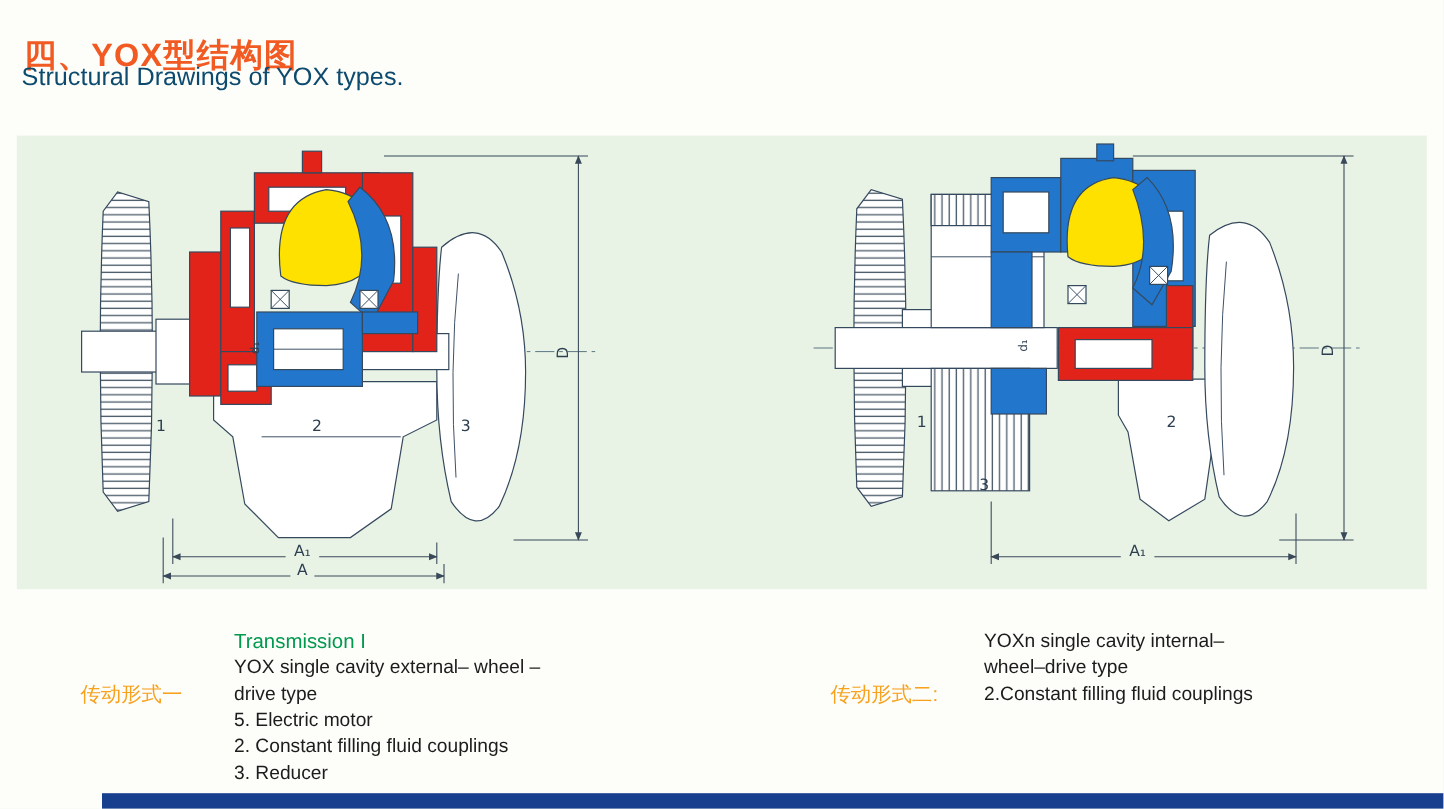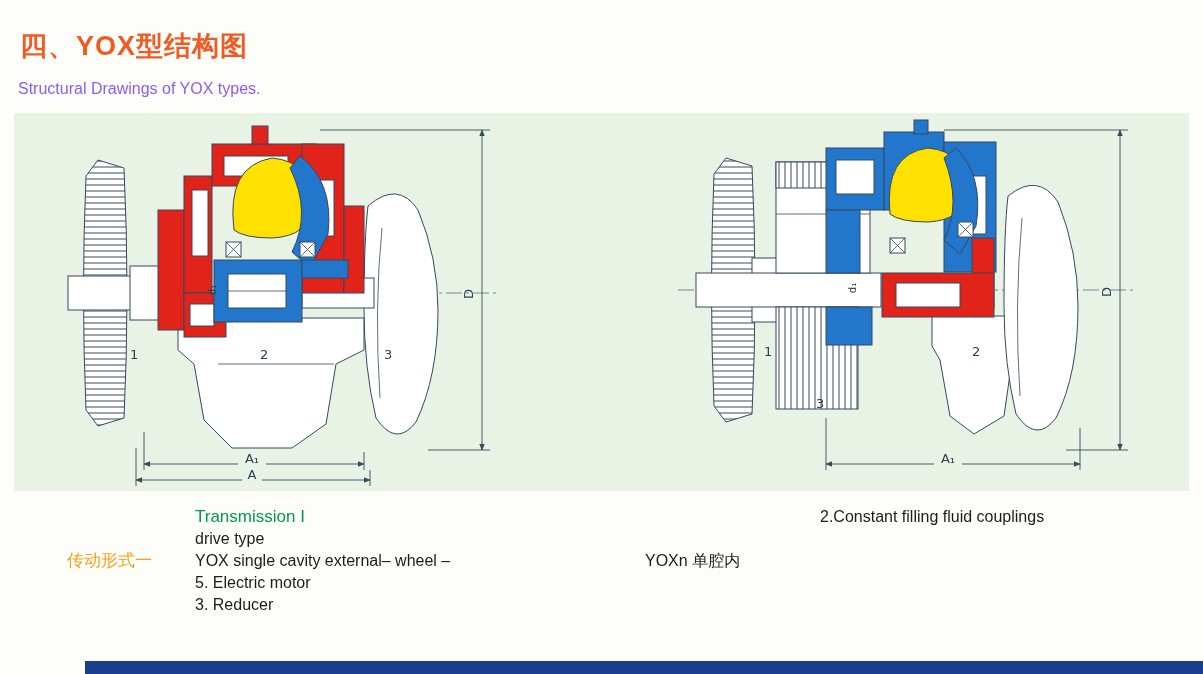--- a/index.html
+++ b/index.html
@@ -16,8 +16,8 @@
     font-size:27px; font-weight:bold; color:#f15a22; letter-spacing:1px;
   }
   .subtitle-en {
-    position:absolute; left:18px; top:80px;
-    font-size:16px; font-weight:500; color:#8b5cf6;
+    position:absolute; left:18px; top:53px;
+    font-size:21px; font-weight:500; color:#0c4a6e;
   }
   .panel {
     position:absolute; left:14px; top:113px;

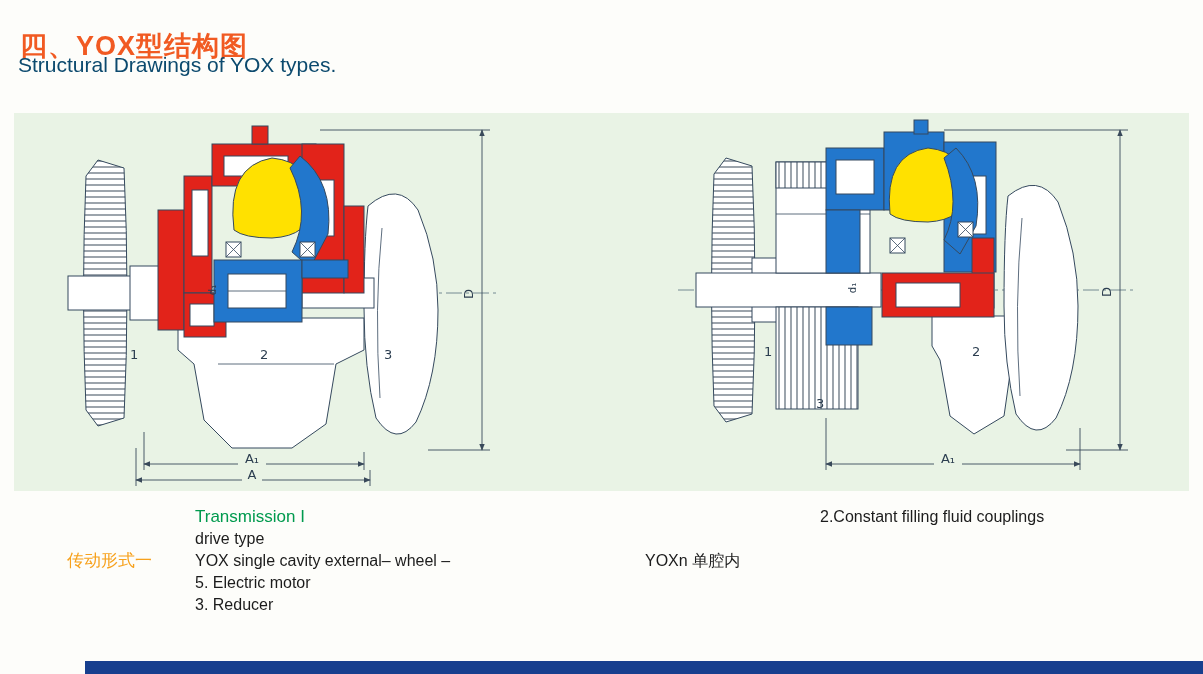--- a/index.html
+++ b/index.html
@@ -31,7 +31,7 @@
   .diag text.small { font-size:10px; }
   .cl { stroke:#55707e; stroke-width:0.8; stroke-dasharray:16 4 3 4; }
   .cap {
-    position:absolute; top:506px;
+    position:absolute; top:524px;
     font-size:16px; line-height:22px; color:#1c1c1c;
     white-space:pre;
   }

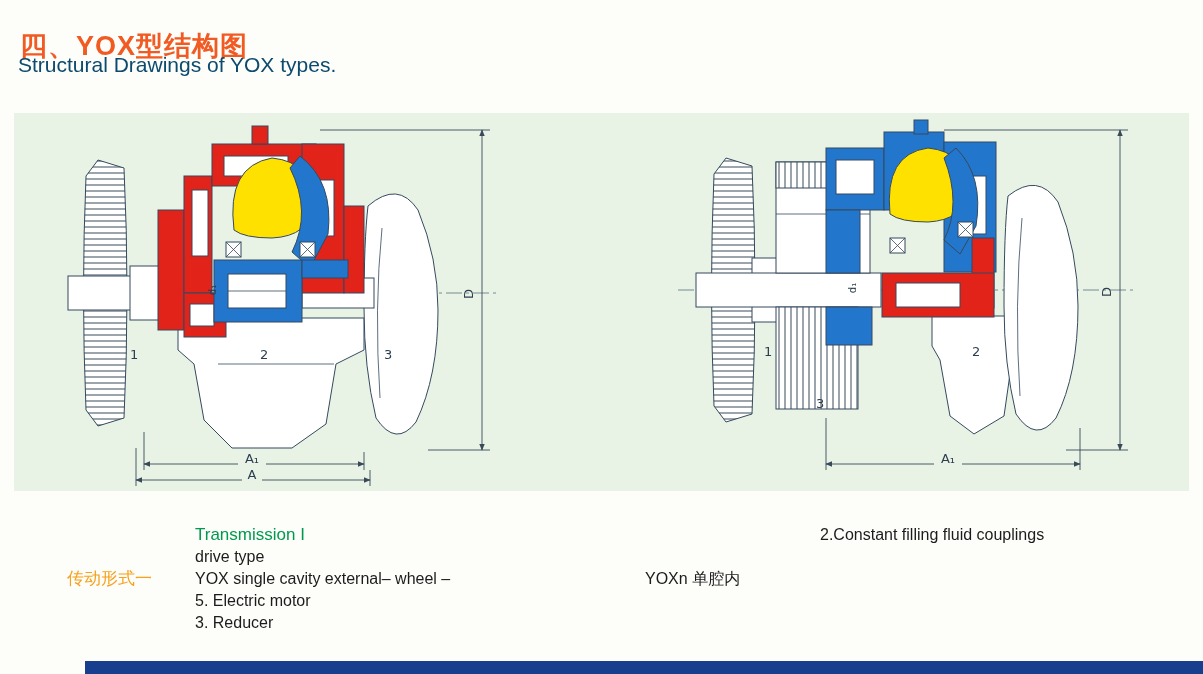--- a/index.html
+++ b/index.html
@@ -230,6 +230,7 @@
 </div>
 
 <div class="cap" id="capRen">
+  <div>YOXn single cavity internal–</div>
   <div>2.Constant filling fluid couplings</div>
 </div>
 

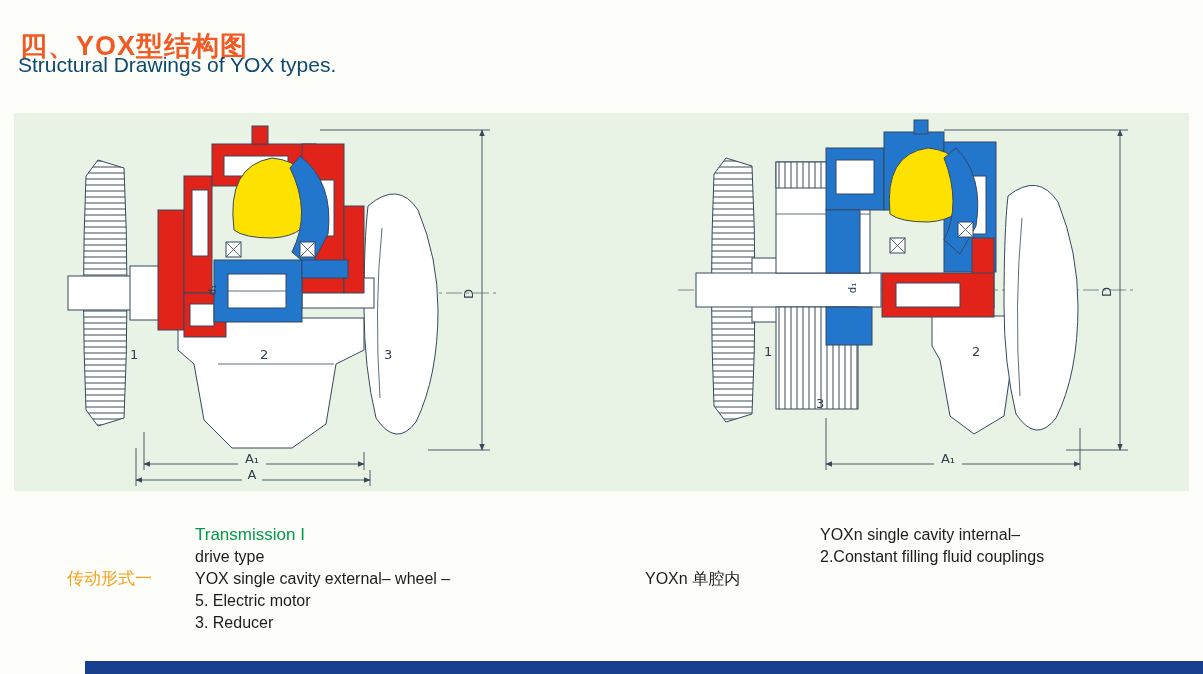--- a/index.html
+++ b/index.html
@@ -231,6 +231,7 @@
 
 <div class="cap" id="capRen">
   <div>YOXn single cavity internal–</div>
+  <div>wheel–drive type</div>
   <div>2.Constant filling fluid couplings</div>
 </div>
 

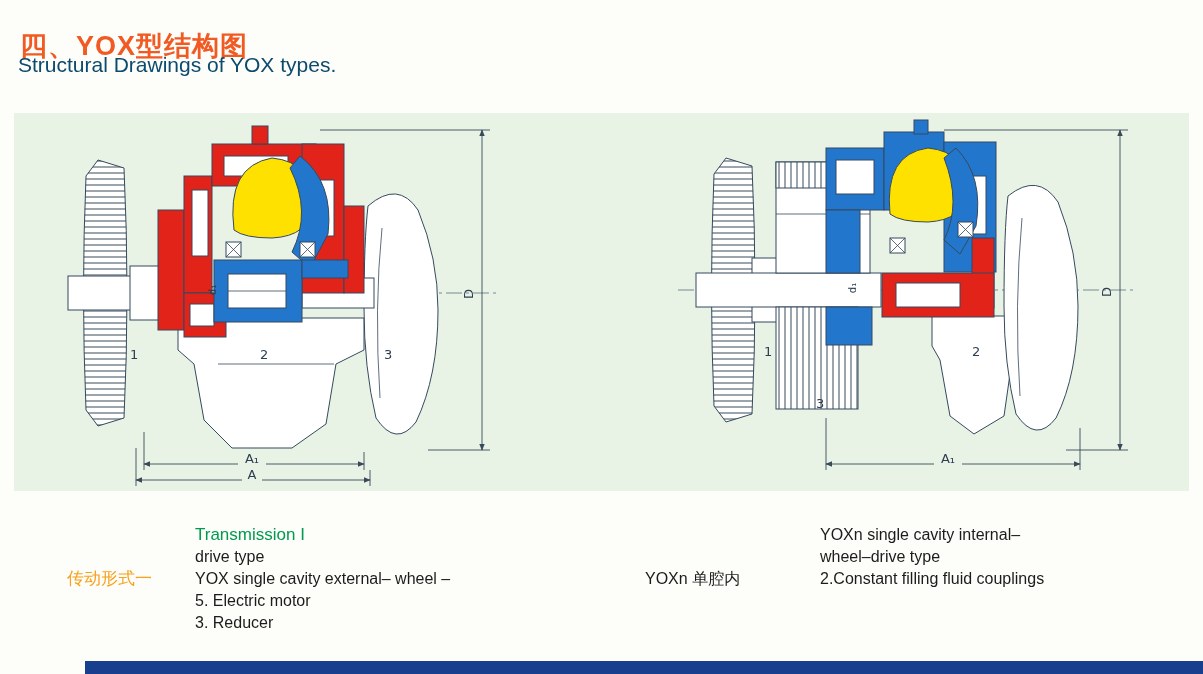--- a/index.html
+++ b/index.html
@@ -215,8 +215,8 @@
 
 <div class="cap" id="capLen">
   <div class="hd-green">Transmission I</div>
+  <div>YOX single cavity external– wheel –</div>
   <div>drive type</div>
-  <div>YOX single cavity external– wheel –</div>
   <div>5. Electric motor</div>
   <div>3. Reducer</div>
 </div>

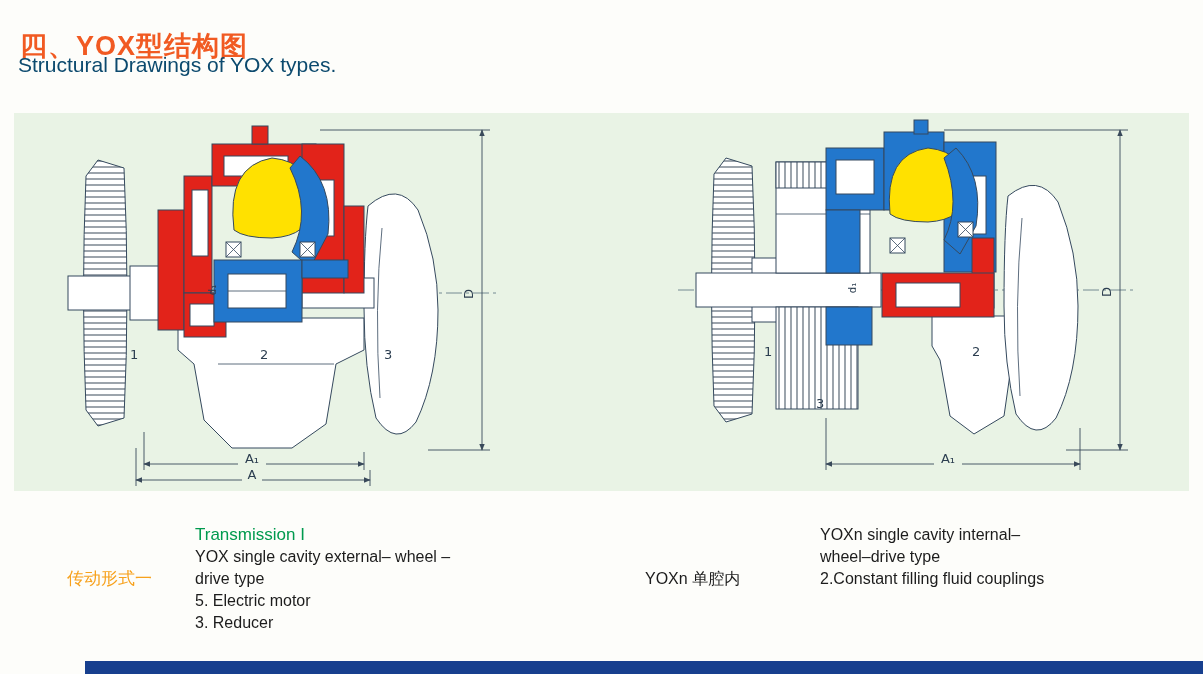--- a/index.html
+++ b/index.html
@@ -222,6 +222,7 @@
 </div>
 
 <div class="cap" id="capRzh">
+  <div class="hd-orange">传动形式二:</div>
   <div>YOXn 单腔内</div>
   
   

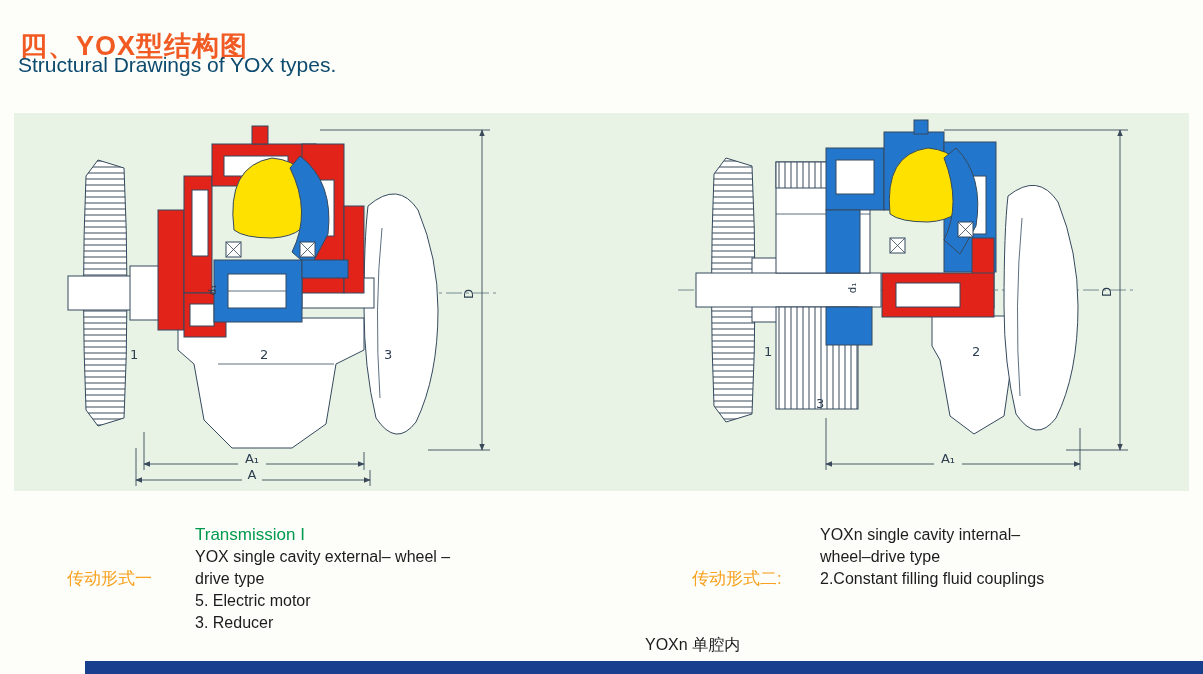--- a/index.html
+++ b/index.html
@@ -218,6 +218,7 @@
   <div>YOX single cavity external– wheel –</div>
   <div>drive type</div>
   <div>5. Electric motor</div>
+  <div>2. Constant filling fluid couplings</div>
   <div>3. Reducer</div>
 </div>
 

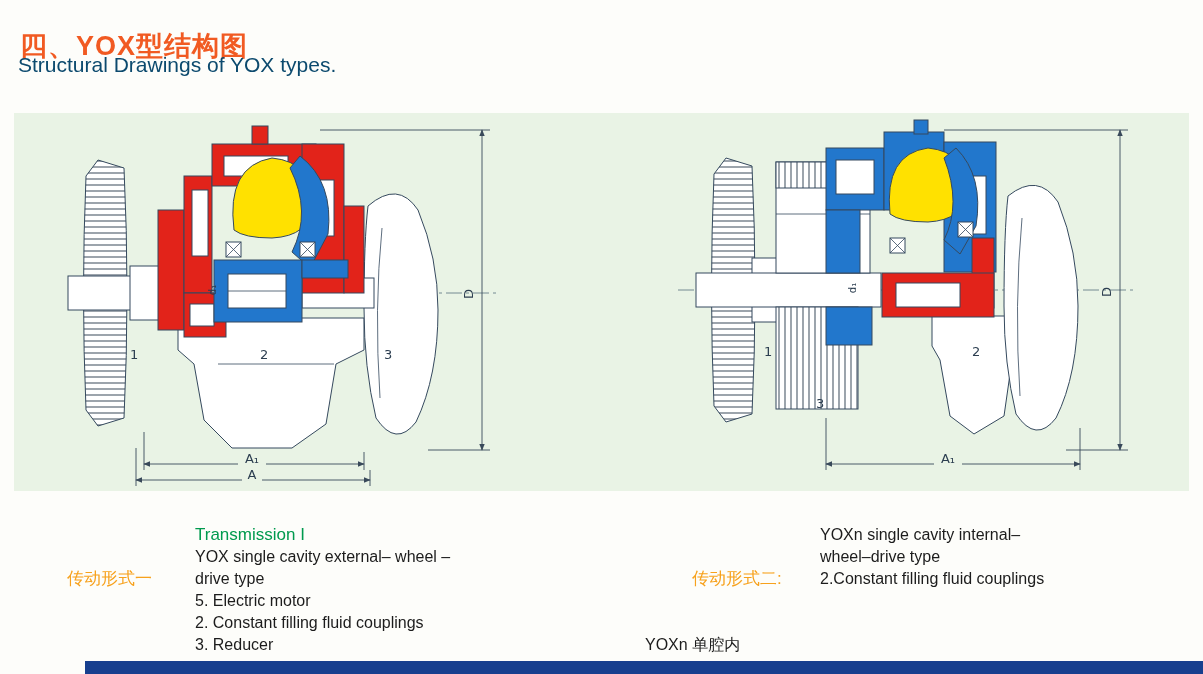--- a/index.html
+++ b/index.html
@@ -224,7 +224,6 @@
 
 <div class="cap" id="capRzh">
   <div class="hd-orange">传动形式二:</div>
-  <div>YOXn 单腔内</div>
   
   
   

